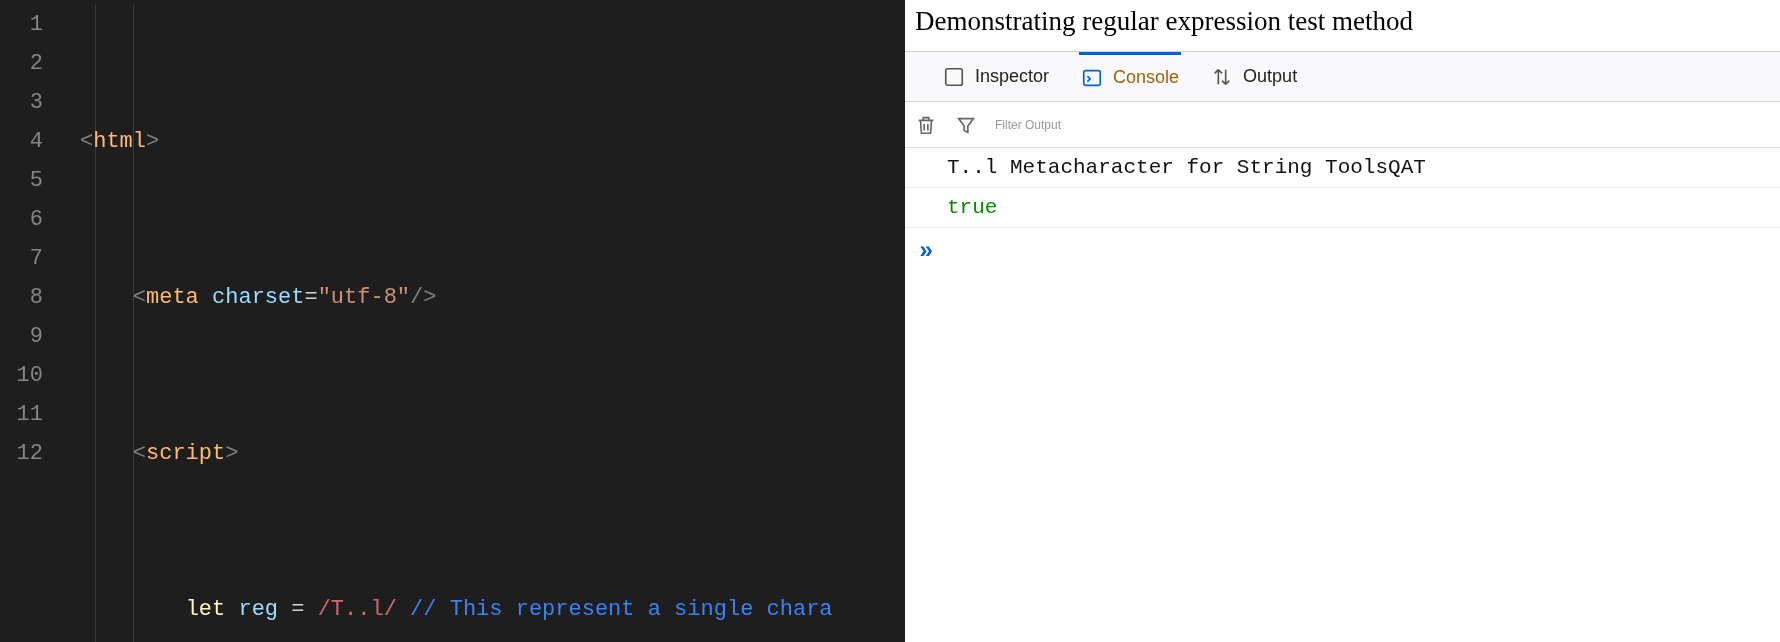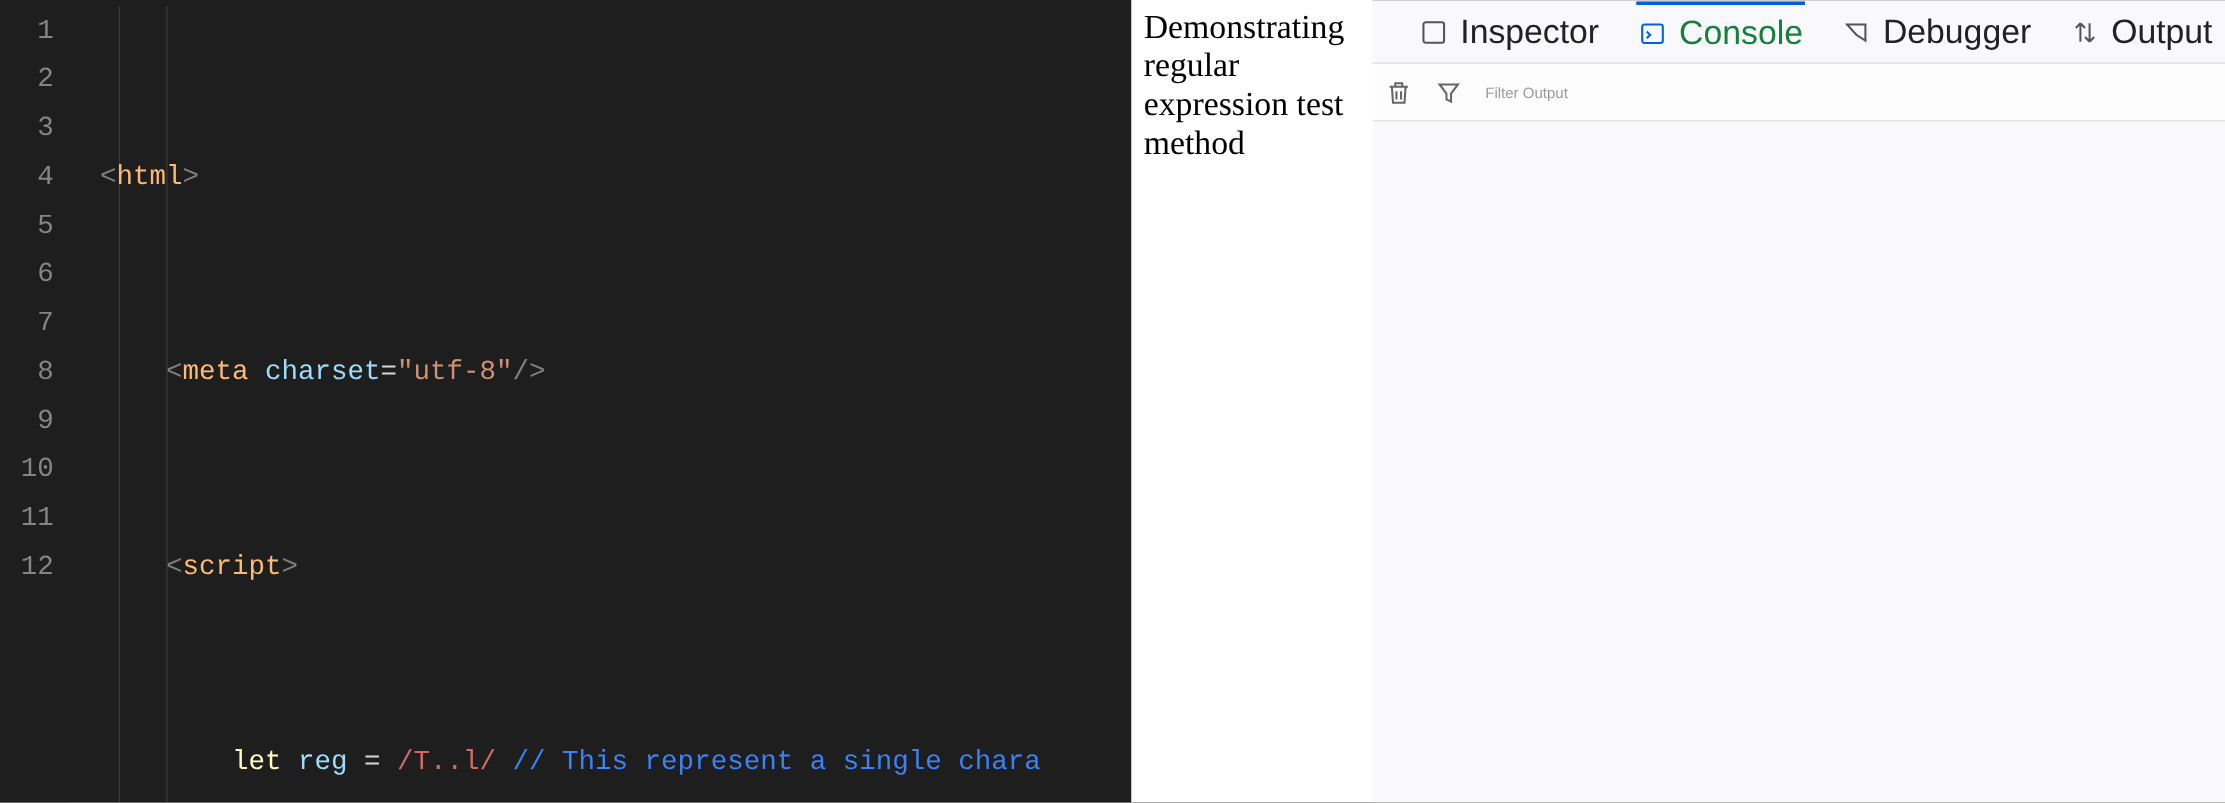--- a/index.html
+++ b/index.html
@@ -72,7 +72,7 @@
     flex: 1;
     background: #ffffff;
     display: flex;
-    flex-direction: row;
+    flex-direction: column;
     font-family: -apple-system, "Segoe UI", Arial, sans-serif;
     overflow: hidden;
   }

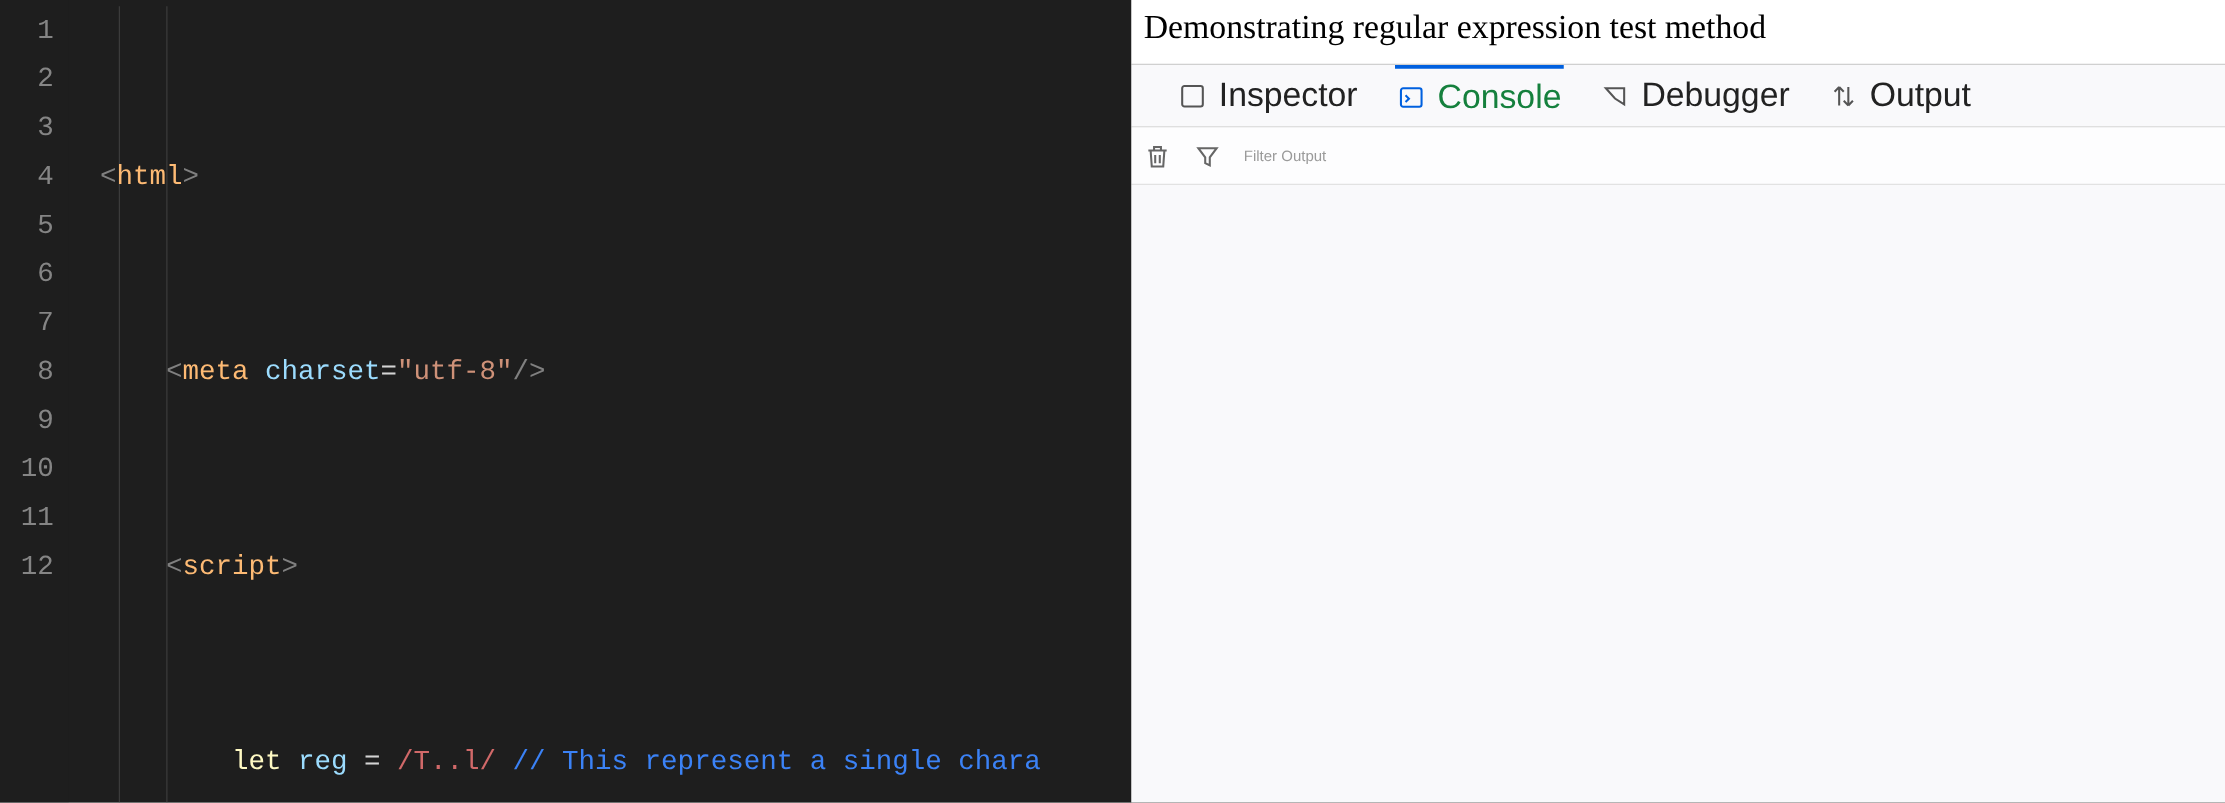--- a/index.html
+++ b/index.html
@@ -97,7 +97,7 @@
     gap: 28px;
     background: #f9f9fb;
     border-bottom: 1px solid #d6d6d6;
-    font-size: 27px;
+    font-size: 18px;
     color: #222;
     overflow: hidden;
     white-space: nowrap;

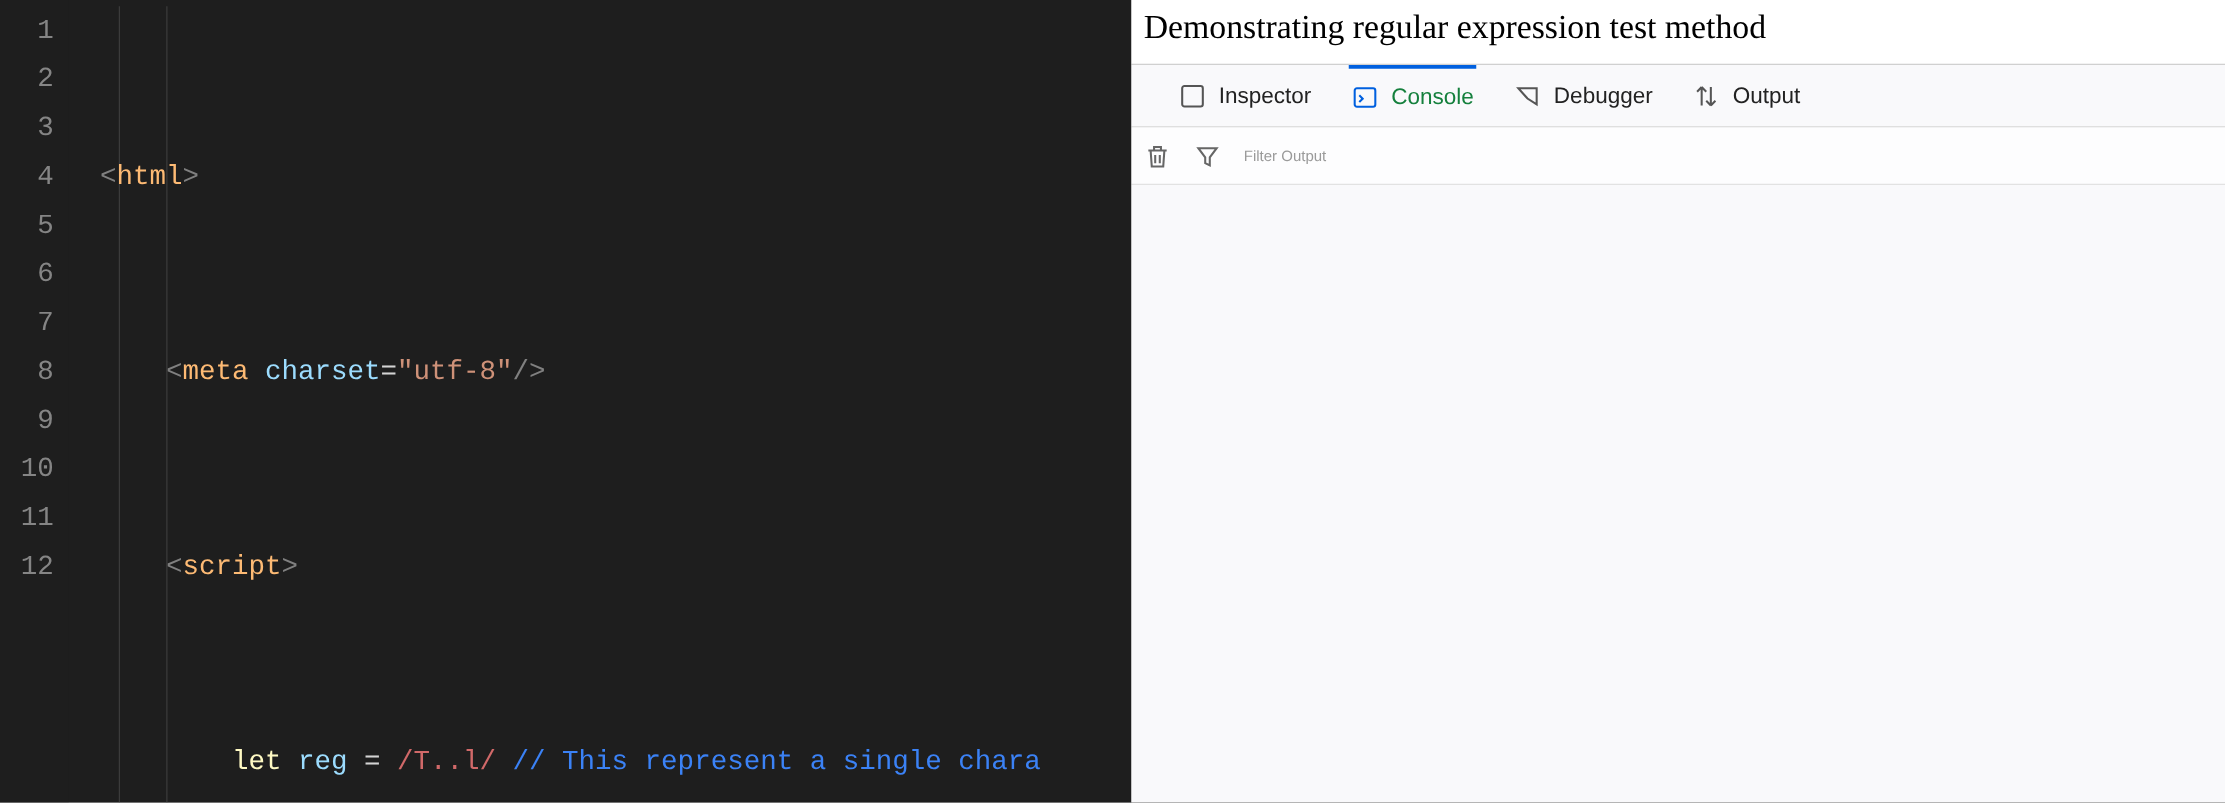--- a/index.html
+++ b/index.html
@@ -111,7 +111,7 @@
     padding: 0 2px;
   }
   .dt-tab.active {
-    color: #15803d;
+    color: #a16207;
     border-top: 3px solid #0060df;
     margin-top: -1px;
   }

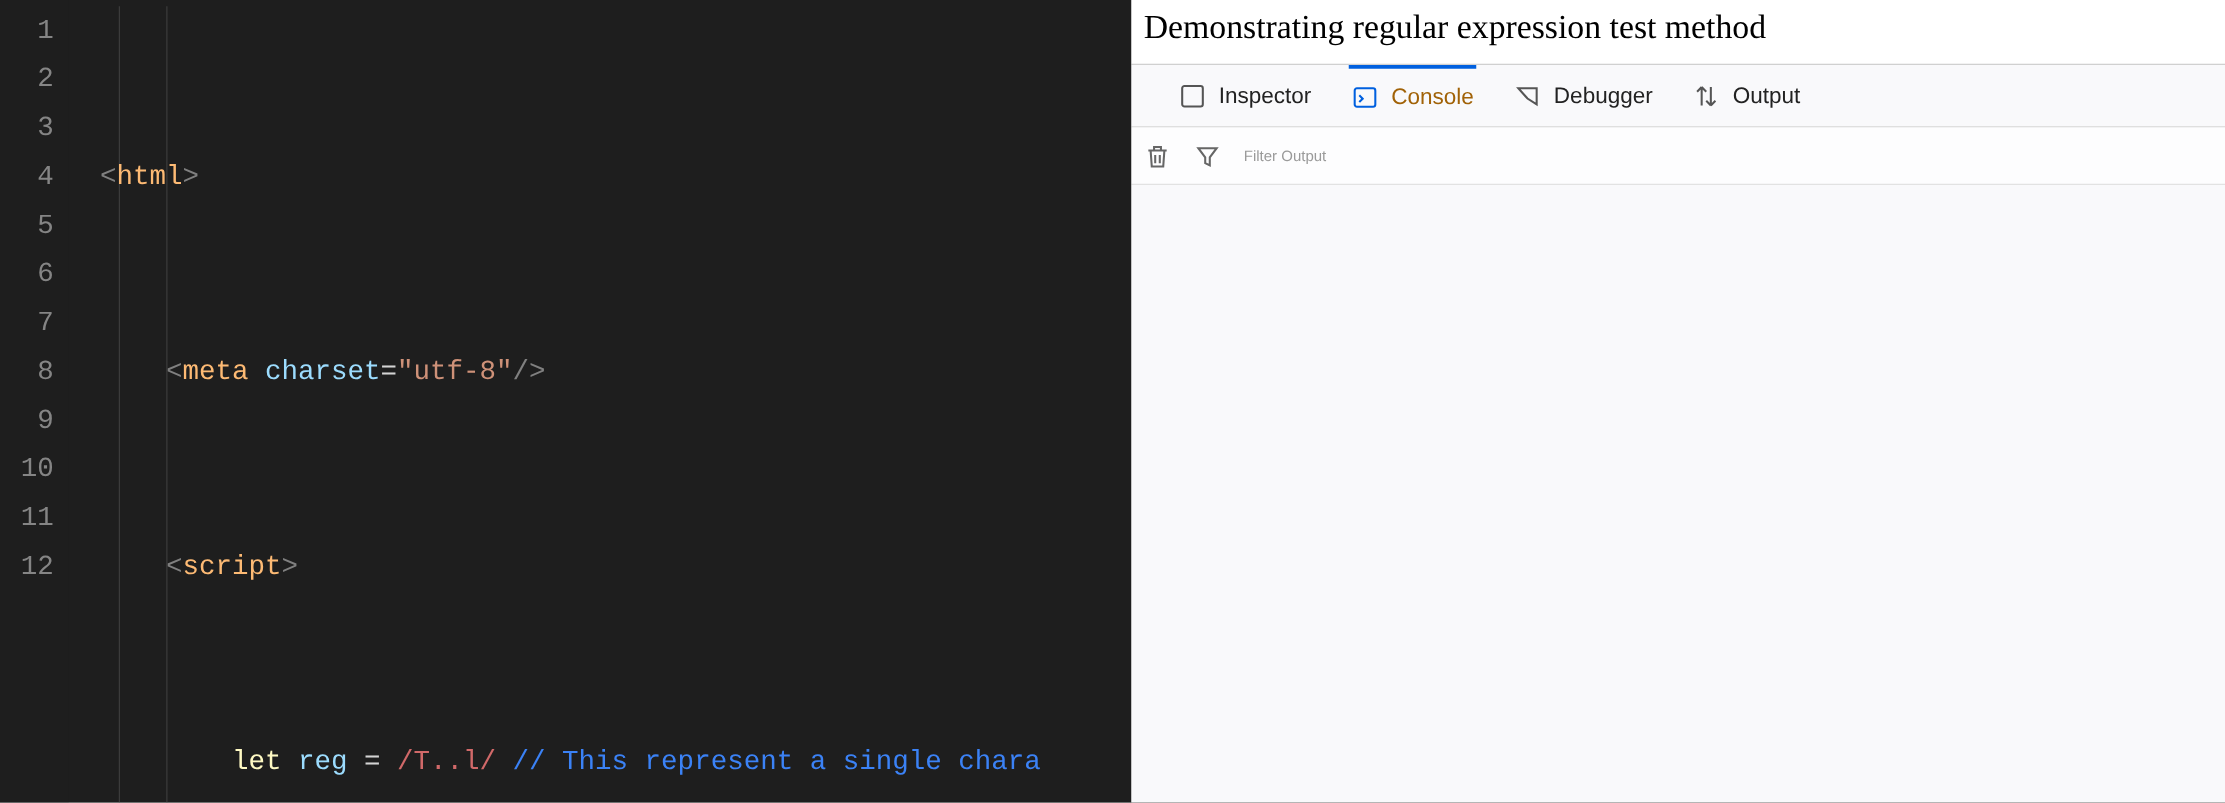--- a/index.html
+++ b/index.html
@@ -242,14 +242,6 @@
       <div class="dt-tab">
         <span class="ico">
           <svg viewBox="0 0 24 24">
-              <path d="M4 5 H20 V19 L12 14 Z"></path>
-            </svg>
-        </span>
-        <span>Debugger</span>
-      </div>
-      <div class="dt-tab">
-        <span class="ico">
-          <svg viewBox="0 0 24 24">
               <path d="M8 4 V20 M8 4 L4 8 M8 4 L12 8 M16 20 V4 M16 20 L12 16 M16 20 L20 16"></path>
             </svg>
         </span>

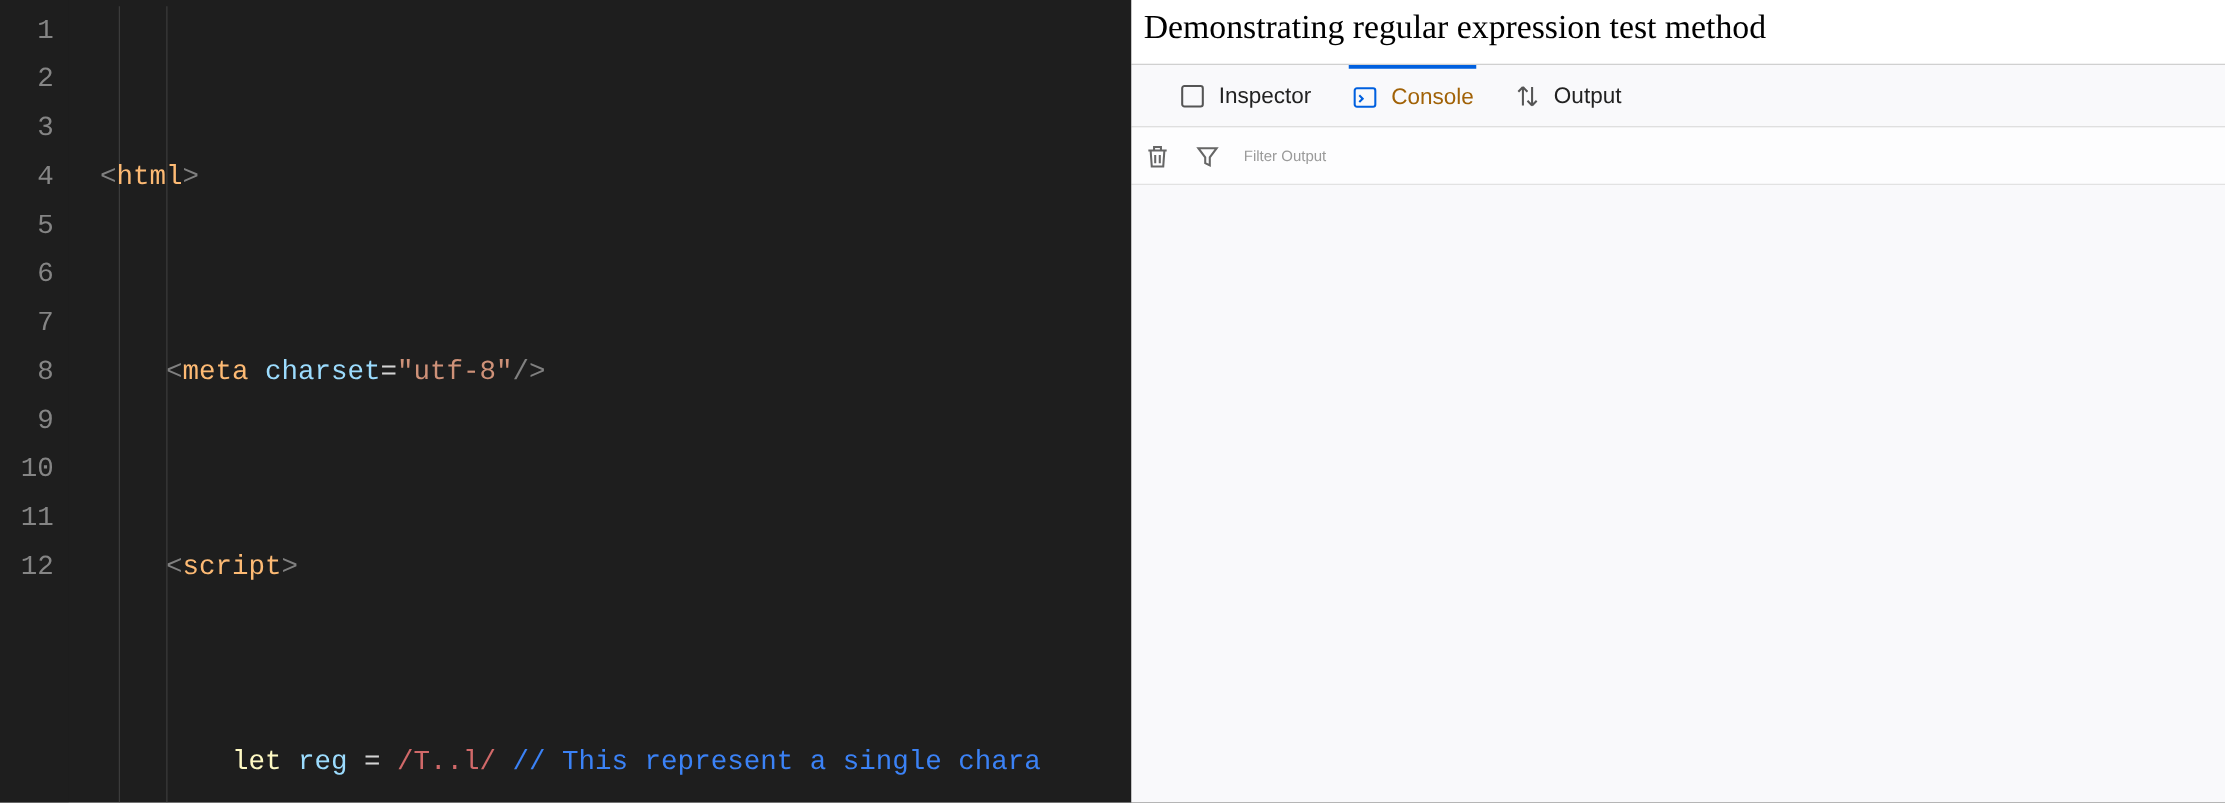--- a/index.html
+++ b/index.html
@@ -263,6 +263,13 @@
       <input class="dt-filter-input" placeholder="Filter Output" style="">
     </div>
 
+    <div class="dt-console">
+      <div class="dt-row">T..l Metacharacter for String ToolsQAT</div>
+      <div class="dt-row result">true</div>
+      <div class="dt-prompt">
+        <span>»</span>
+      </div>
+    </div>
   </div>
 </div>
 

